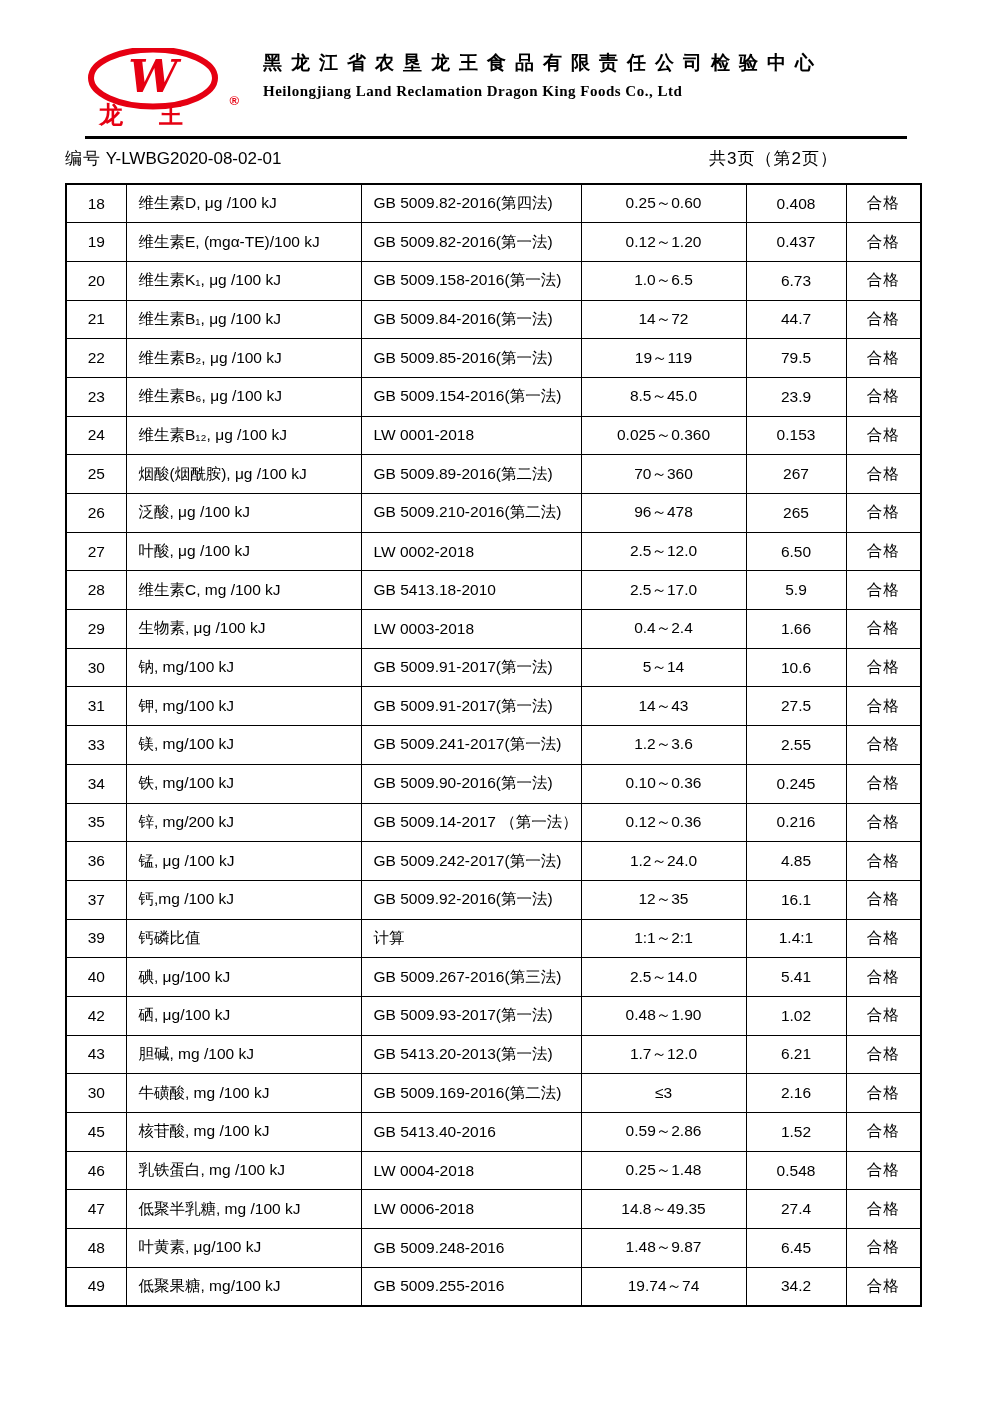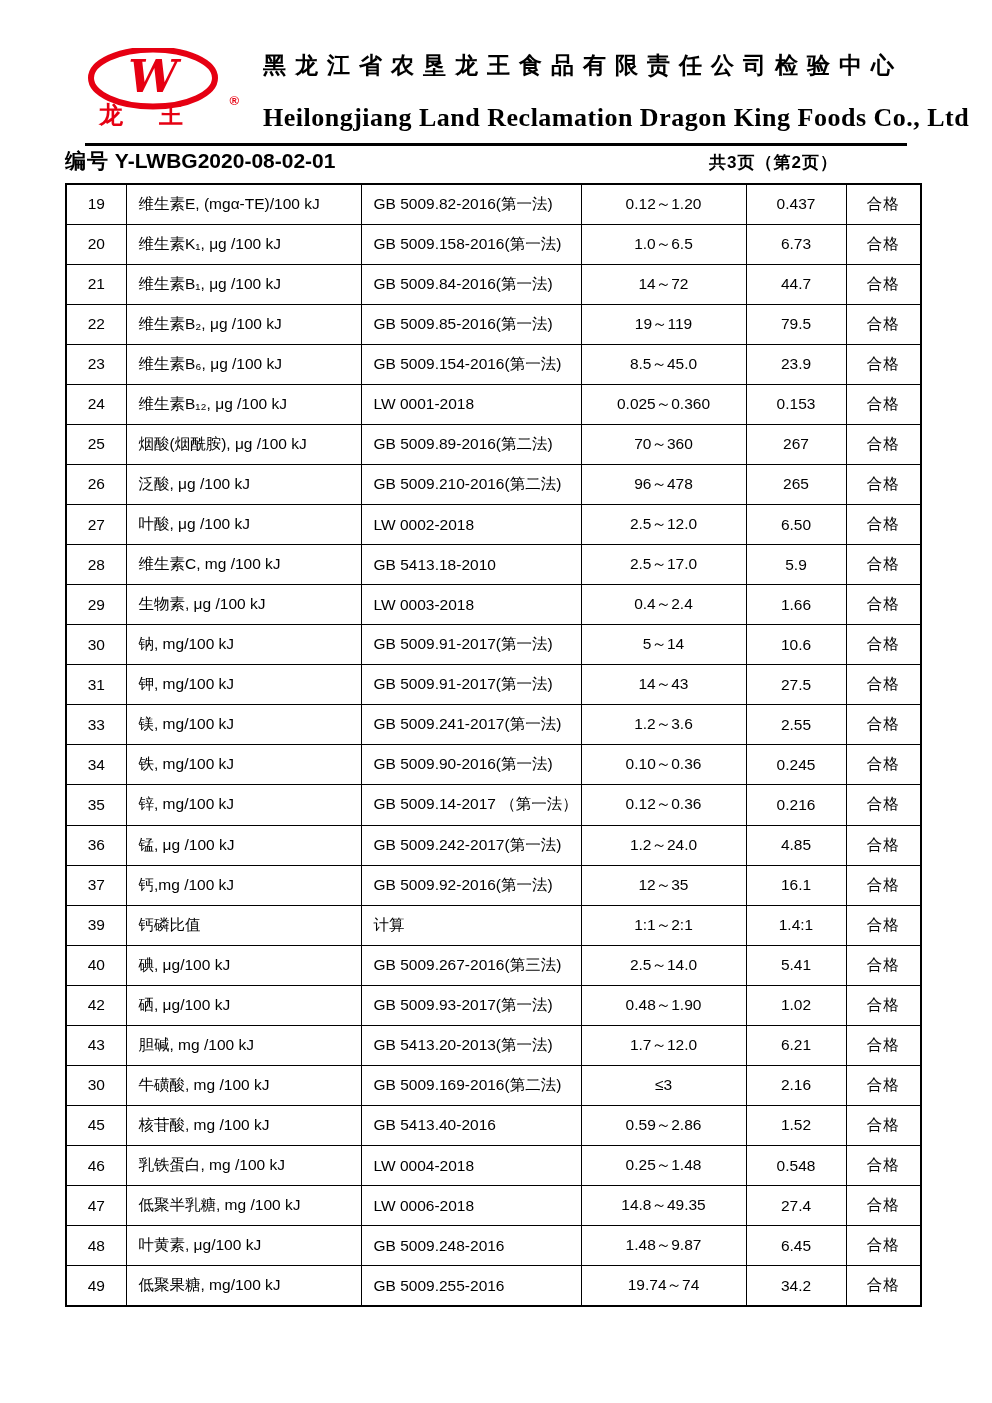--- a/index.html
+++ b/index.html
@@ -27,7 +27,7 @@
   }
   .titles { margin-left: 18px; padding-top: 10px; }
   .title-cn {
-    font-size: 23px; font-weight: bold; letter-spacing: 9px;
+    font-size: 19px; font-weight: bold; letter-spacing: 9px;
     white-space: nowrap; font-family: "Liberation Sans", sans-serif;
   }
   .title-en {

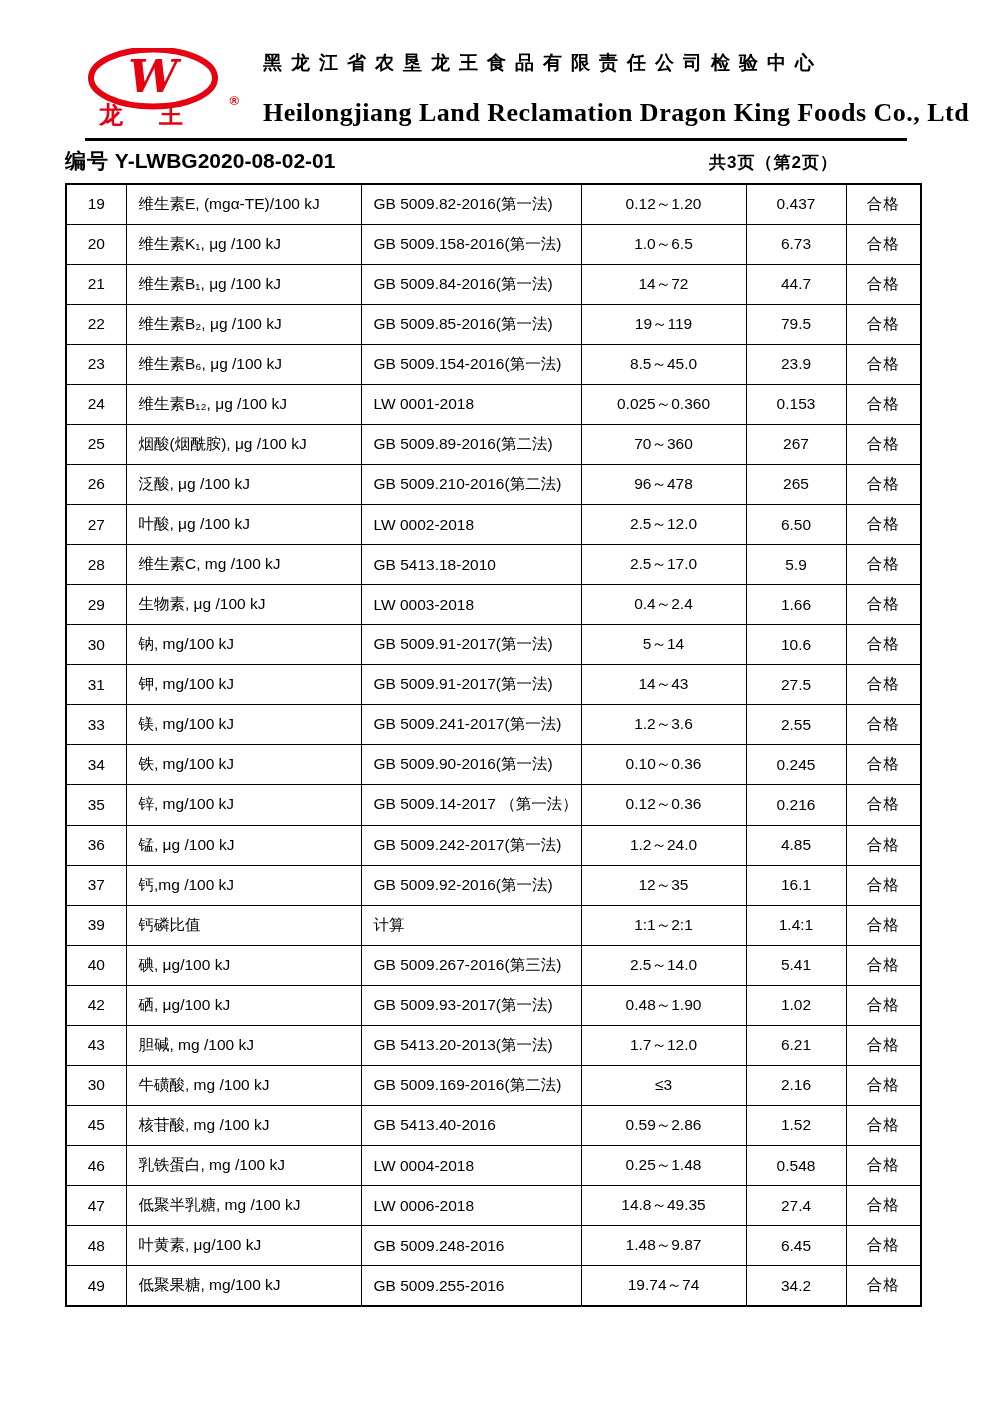--- a/index.html
+++ b/index.html
@@ -31,7 +31,7 @@
     white-space: nowrap; font-family: "Liberation Sans", sans-serif;
   }
   .title-en {
-    margin-top: 22px; font-size: 26px; font-weight: bold; letter-spacing: 0.5px;
+    margin-top: 7px; font-size: 15px; font-weight: bold; letter-spacing: 0.5px;
     white-space: nowrap; font-family: "Liberation Serif", serif;
   }
 

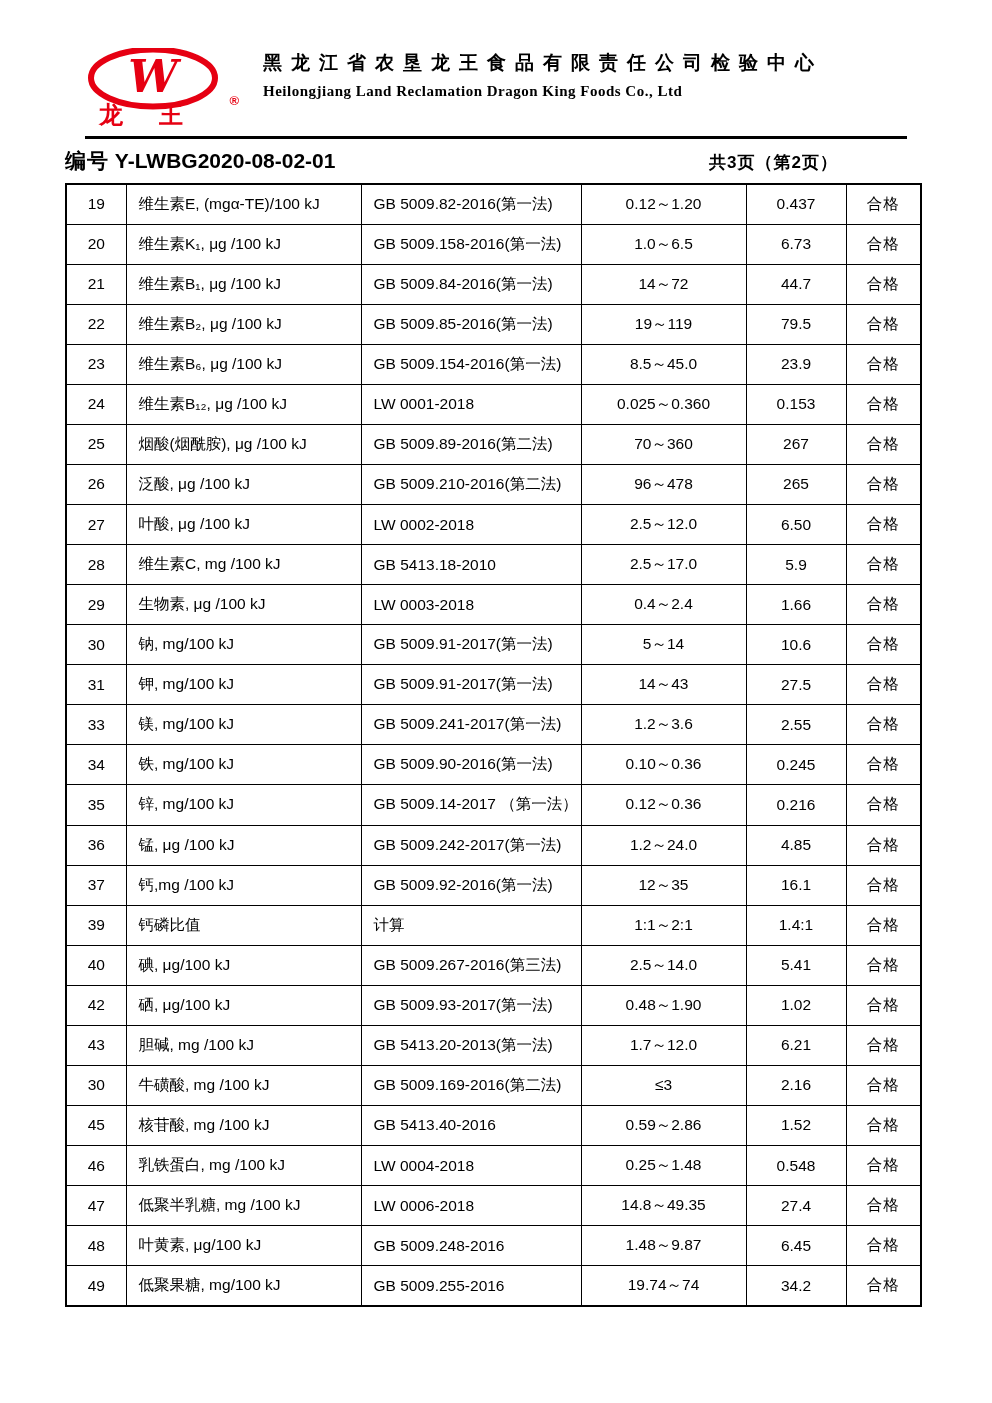--- a/index.html
+++ b/index.html
@@ -40,7 +40,7 @@
     position: absolute; left: 65px; top: 147px; width: 773px;
     display: flex; justify-content: space-between; align-items: baseline;
   }
-  .doc-no { font-size: 21px; font-weight: bold; white-space: nowrap; }
+  .doc-no { font-size: 17px; font-weight: normal; white-space: nowrap; }
   .doc-no .label { letter-spacing: 1px; }
   .doc-no .num { font-family: "Liberation Sans", sans-serif; letter-spacing: 0px; }
   .page-info { font-size: 17px; font-weight: bold; letter-spacing: 1px; white-space: nowrap; text-align: center; }

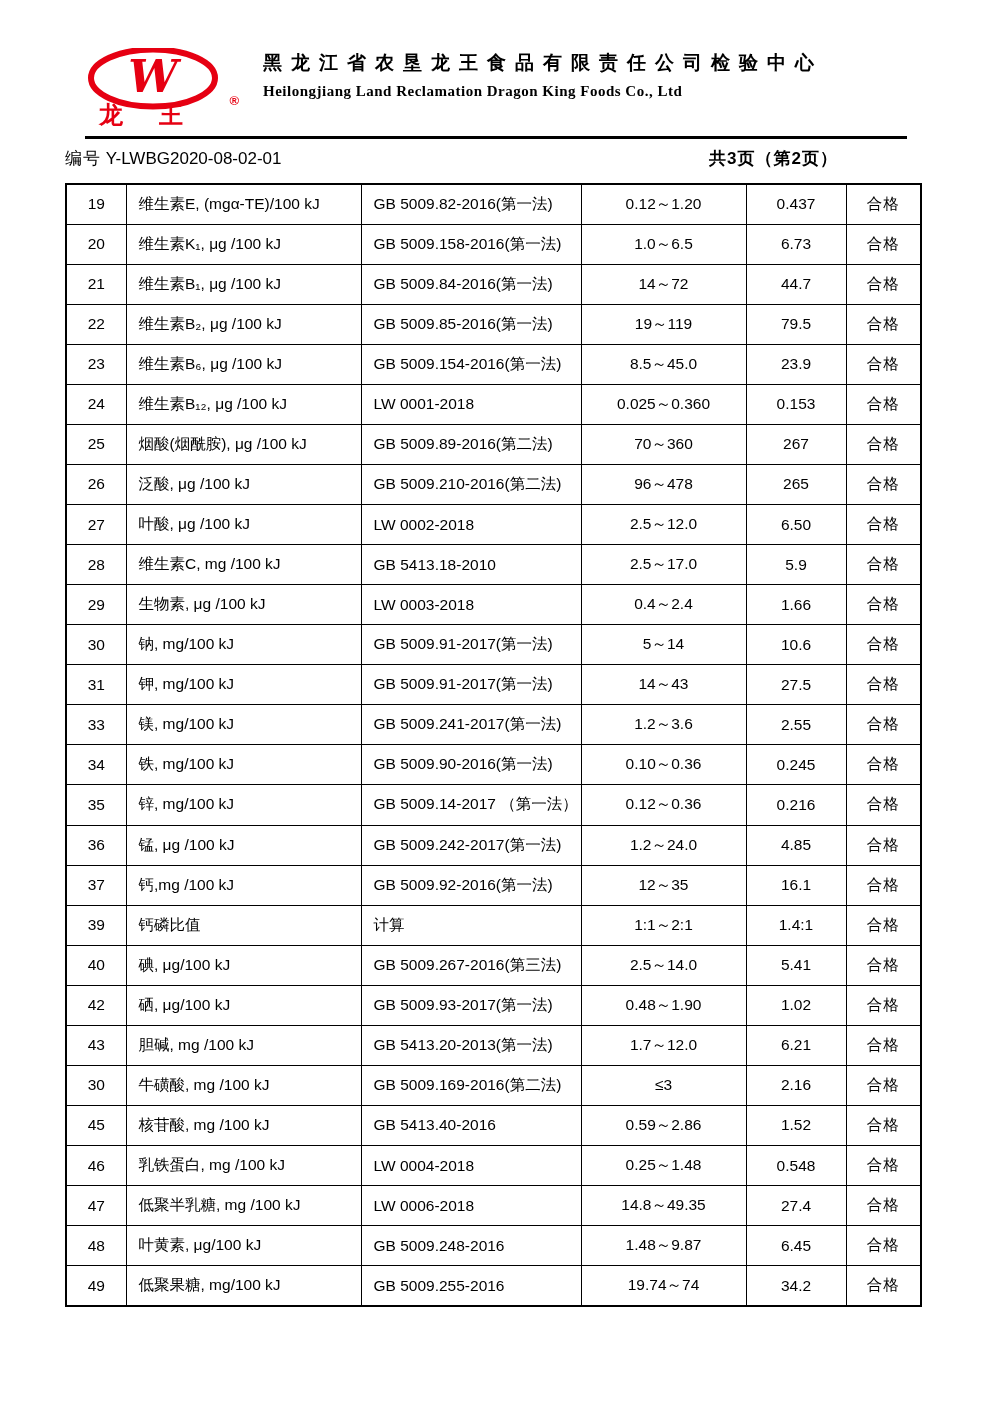--- a/index.html
+++ b/index.html
@@ -43,7 +43,7 @@
   .doc-no { font-size: 17px; font-weight: normal; white-space: nowrap; }
   .doc-no .label { letter-spacing: 1px; }
   .doc-no .num { font-family: "Liberation Sans", sans-serif; letter-spacing: 0px; }
-  .page-info { font-size: 17px; font-weight: bold; letter-spacing: 1px; white-space: nowrap; text-align: center; }
+  .page-info { font-size: 17px; font-weight: normal; letter-spacing: 1px; white-space: nowrap; text-align: center; }
 
   
   table.results {

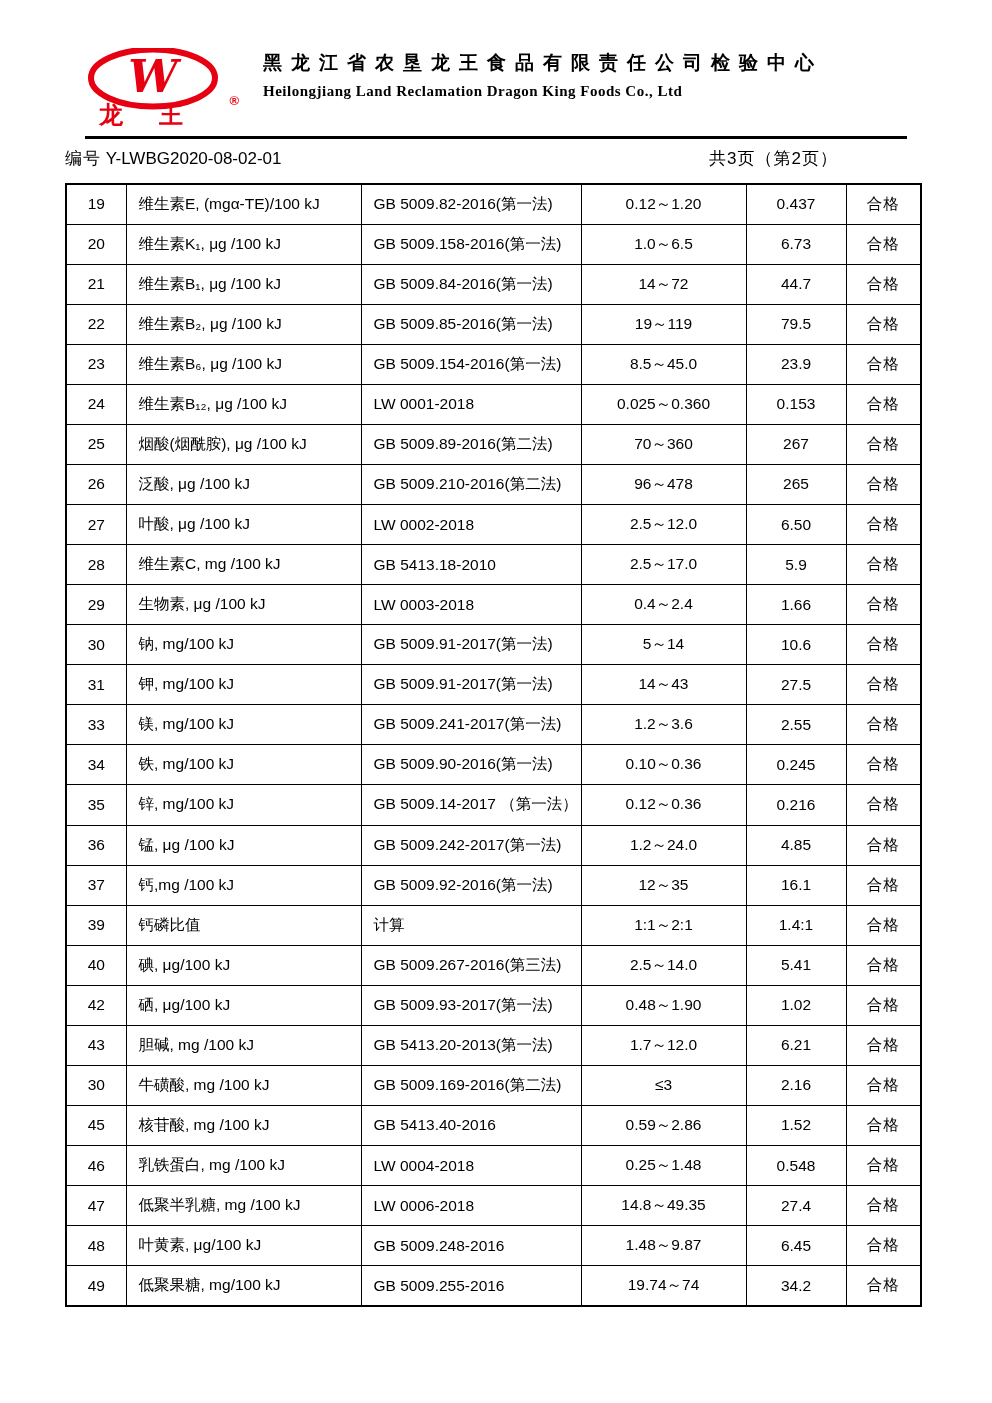--- a/index.html
+++ b/index.html
@@ -105,6 +105,14 @@
     </colgroup>
     <tbody>
         <tr>
+          <td class="col-no">18</td>
+          <td class="col-item">维生素D, μg /100 kJ</td>
+          <td class="col-method">GB 5009.82-2016(第四法)</td>
+          <td class="col-range">0.25～0.60</td>
+          <td class="col-value">0.408</td>
+          <td class="col-result">合格</td>
+        </tr>
+        <tr>
           <td class="col-no">19</td>
           <td class="col-item">维生素E, (mgα-TE)/100 kJ</td>
           <td class="col-method">GB 5009.82-2016(第一法)</td>

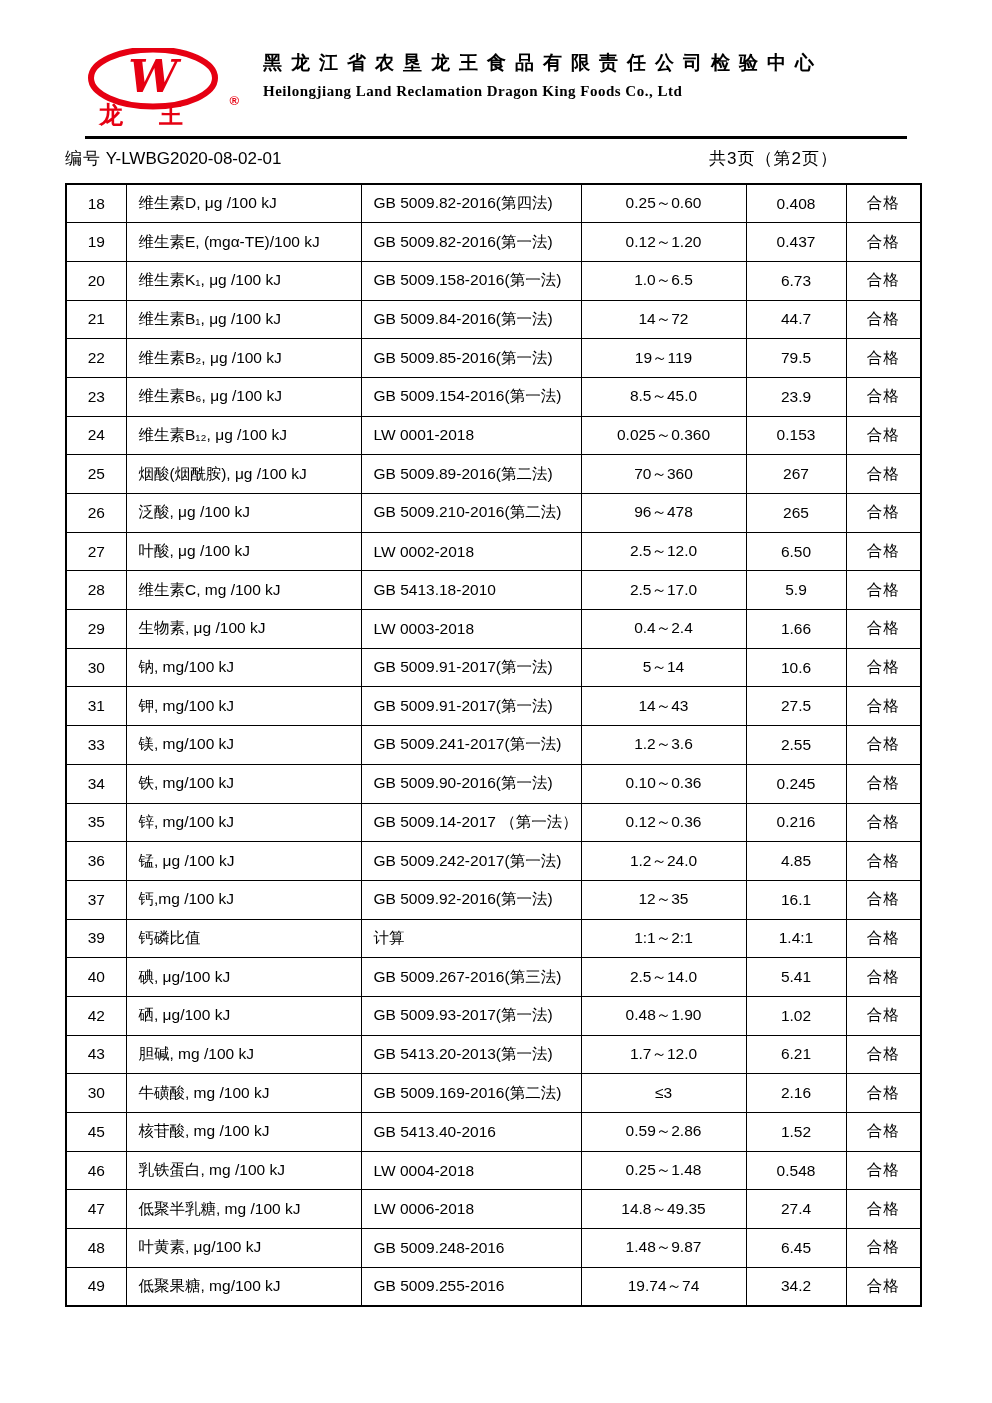--- a/index.html
+++ b/index.html
@@ -234,7 +234,7 @@
         </tr>
         <tr>
           <td class="col-no">35</td>
-          <td class="col-item">锌, mg/100 kJ</td>
+          <td class="col-item">锌, mg/200 kJ</td>
           <td class="col-method">GB 5009.14-2017 （第一法）</td>
           <td class="col-range">0.12～0.36</td>
           <td class="col-value">0.216</td>

